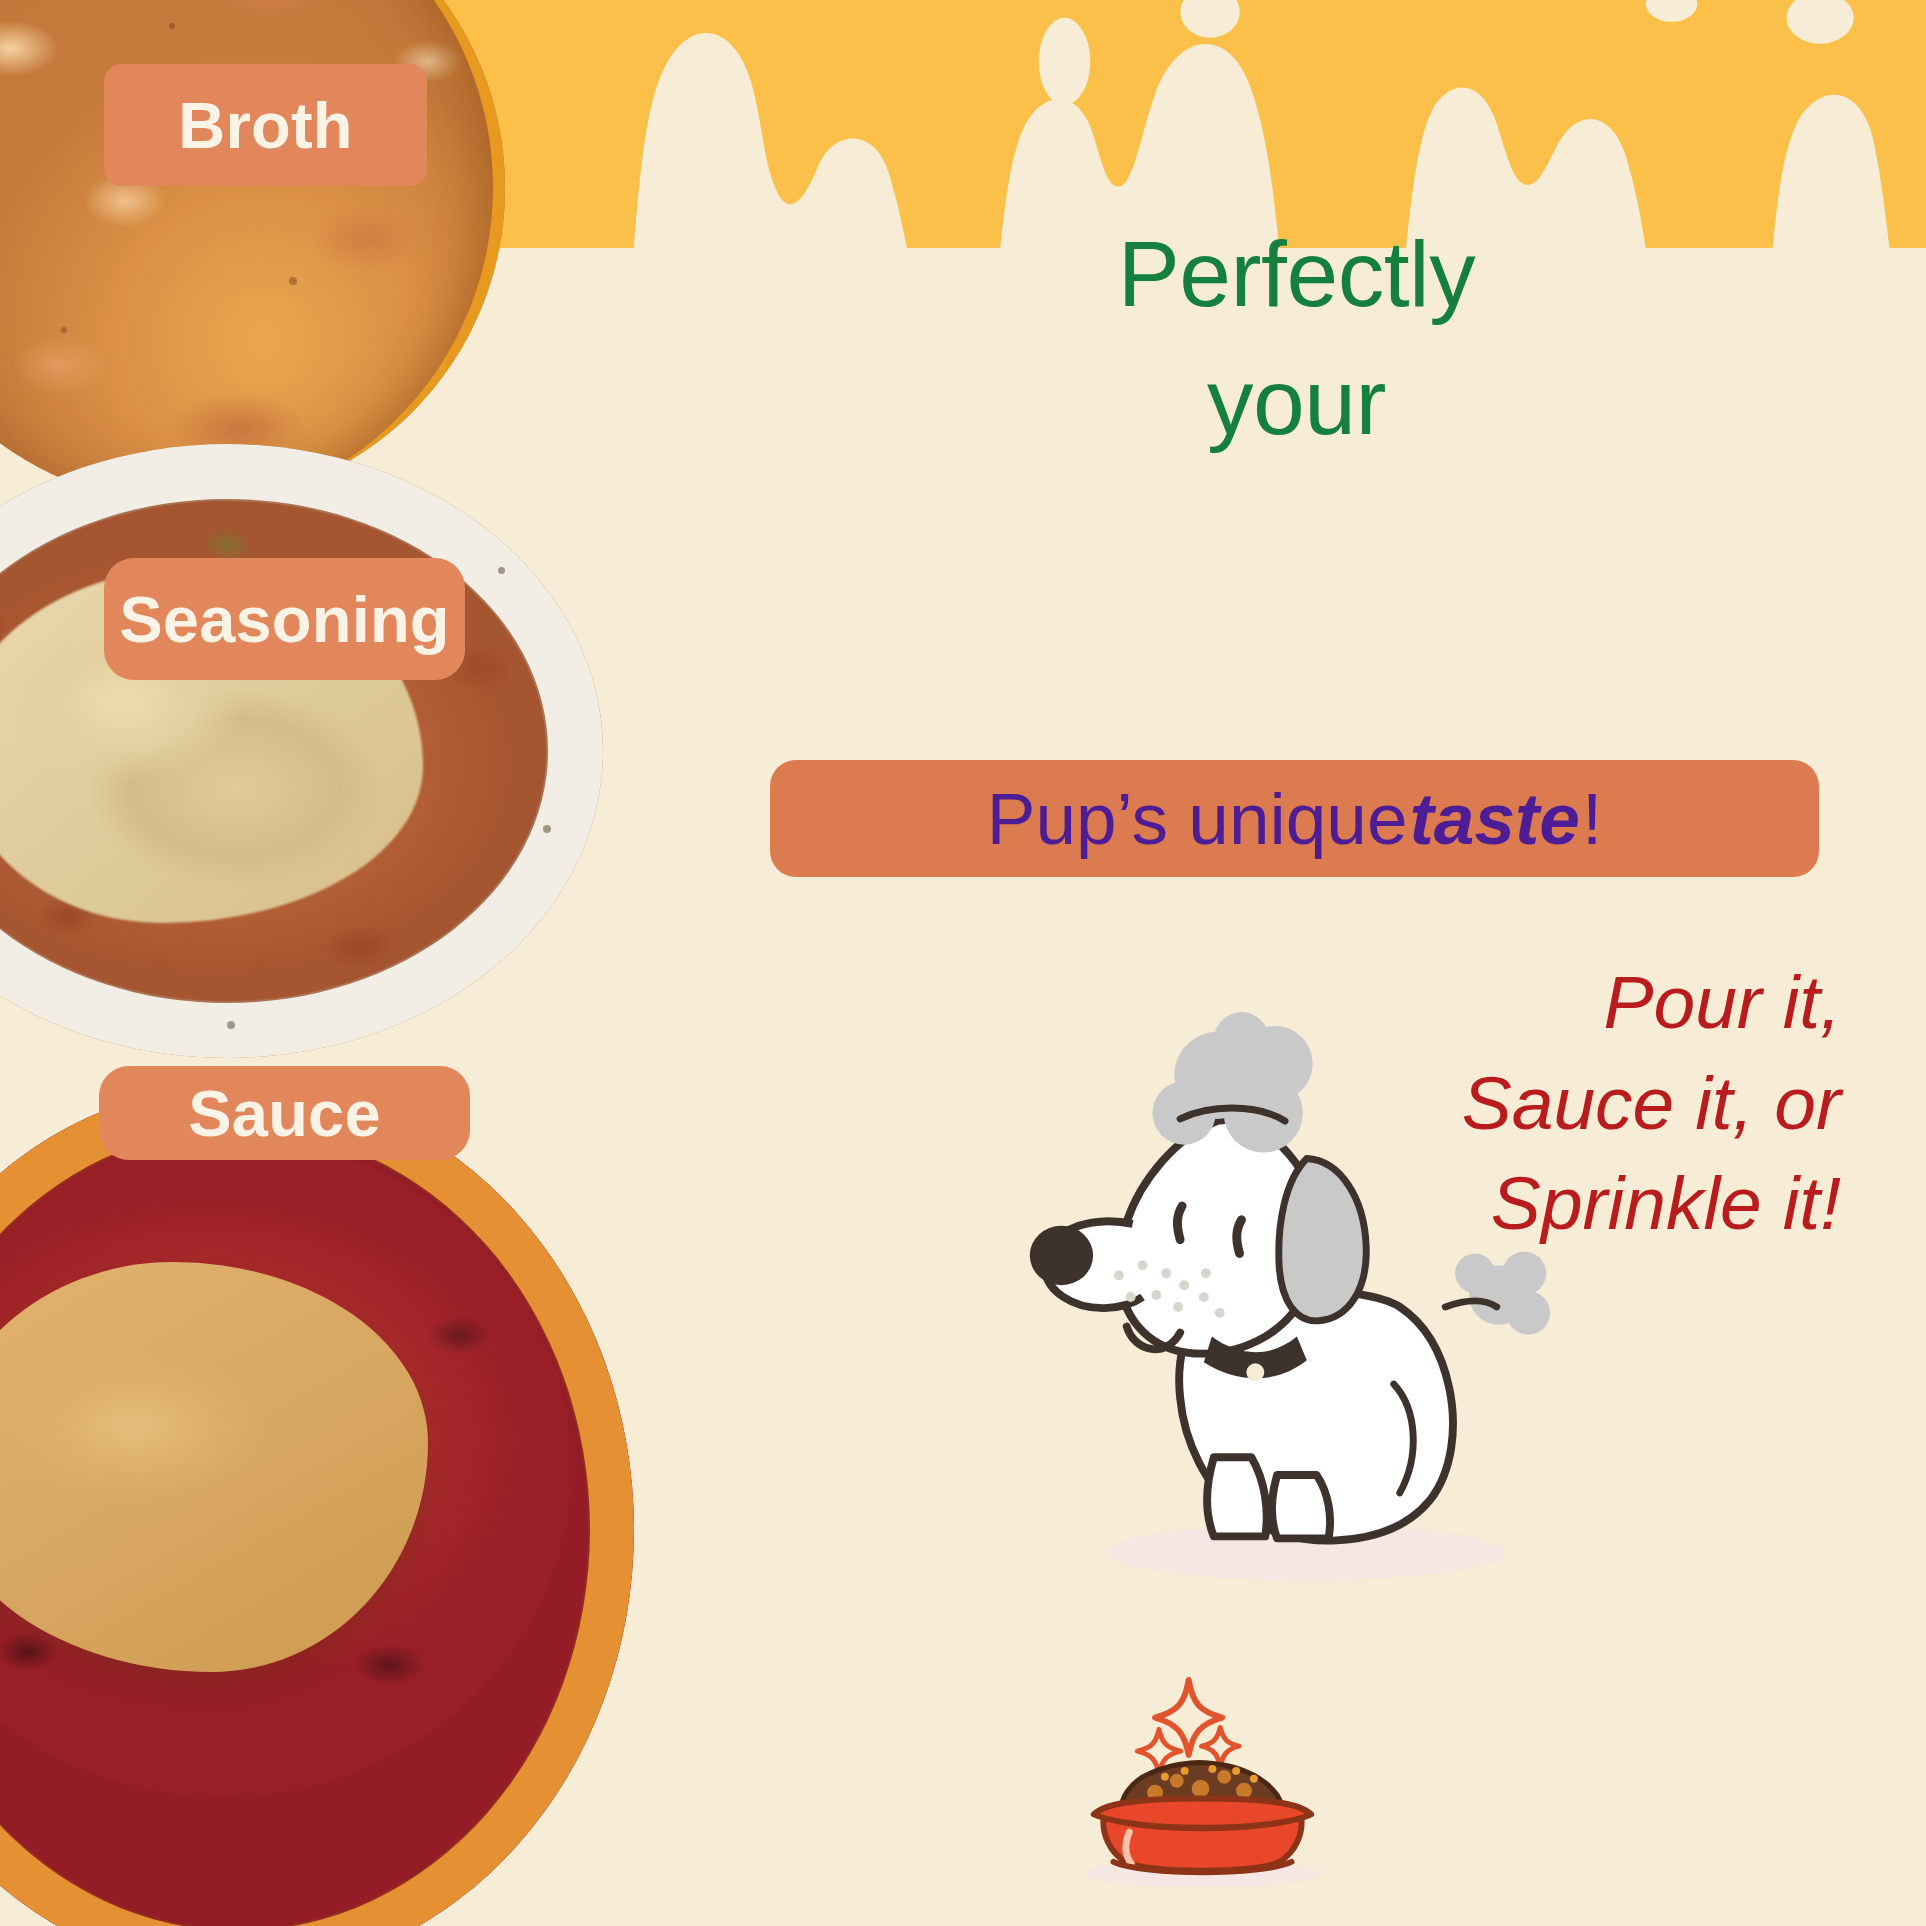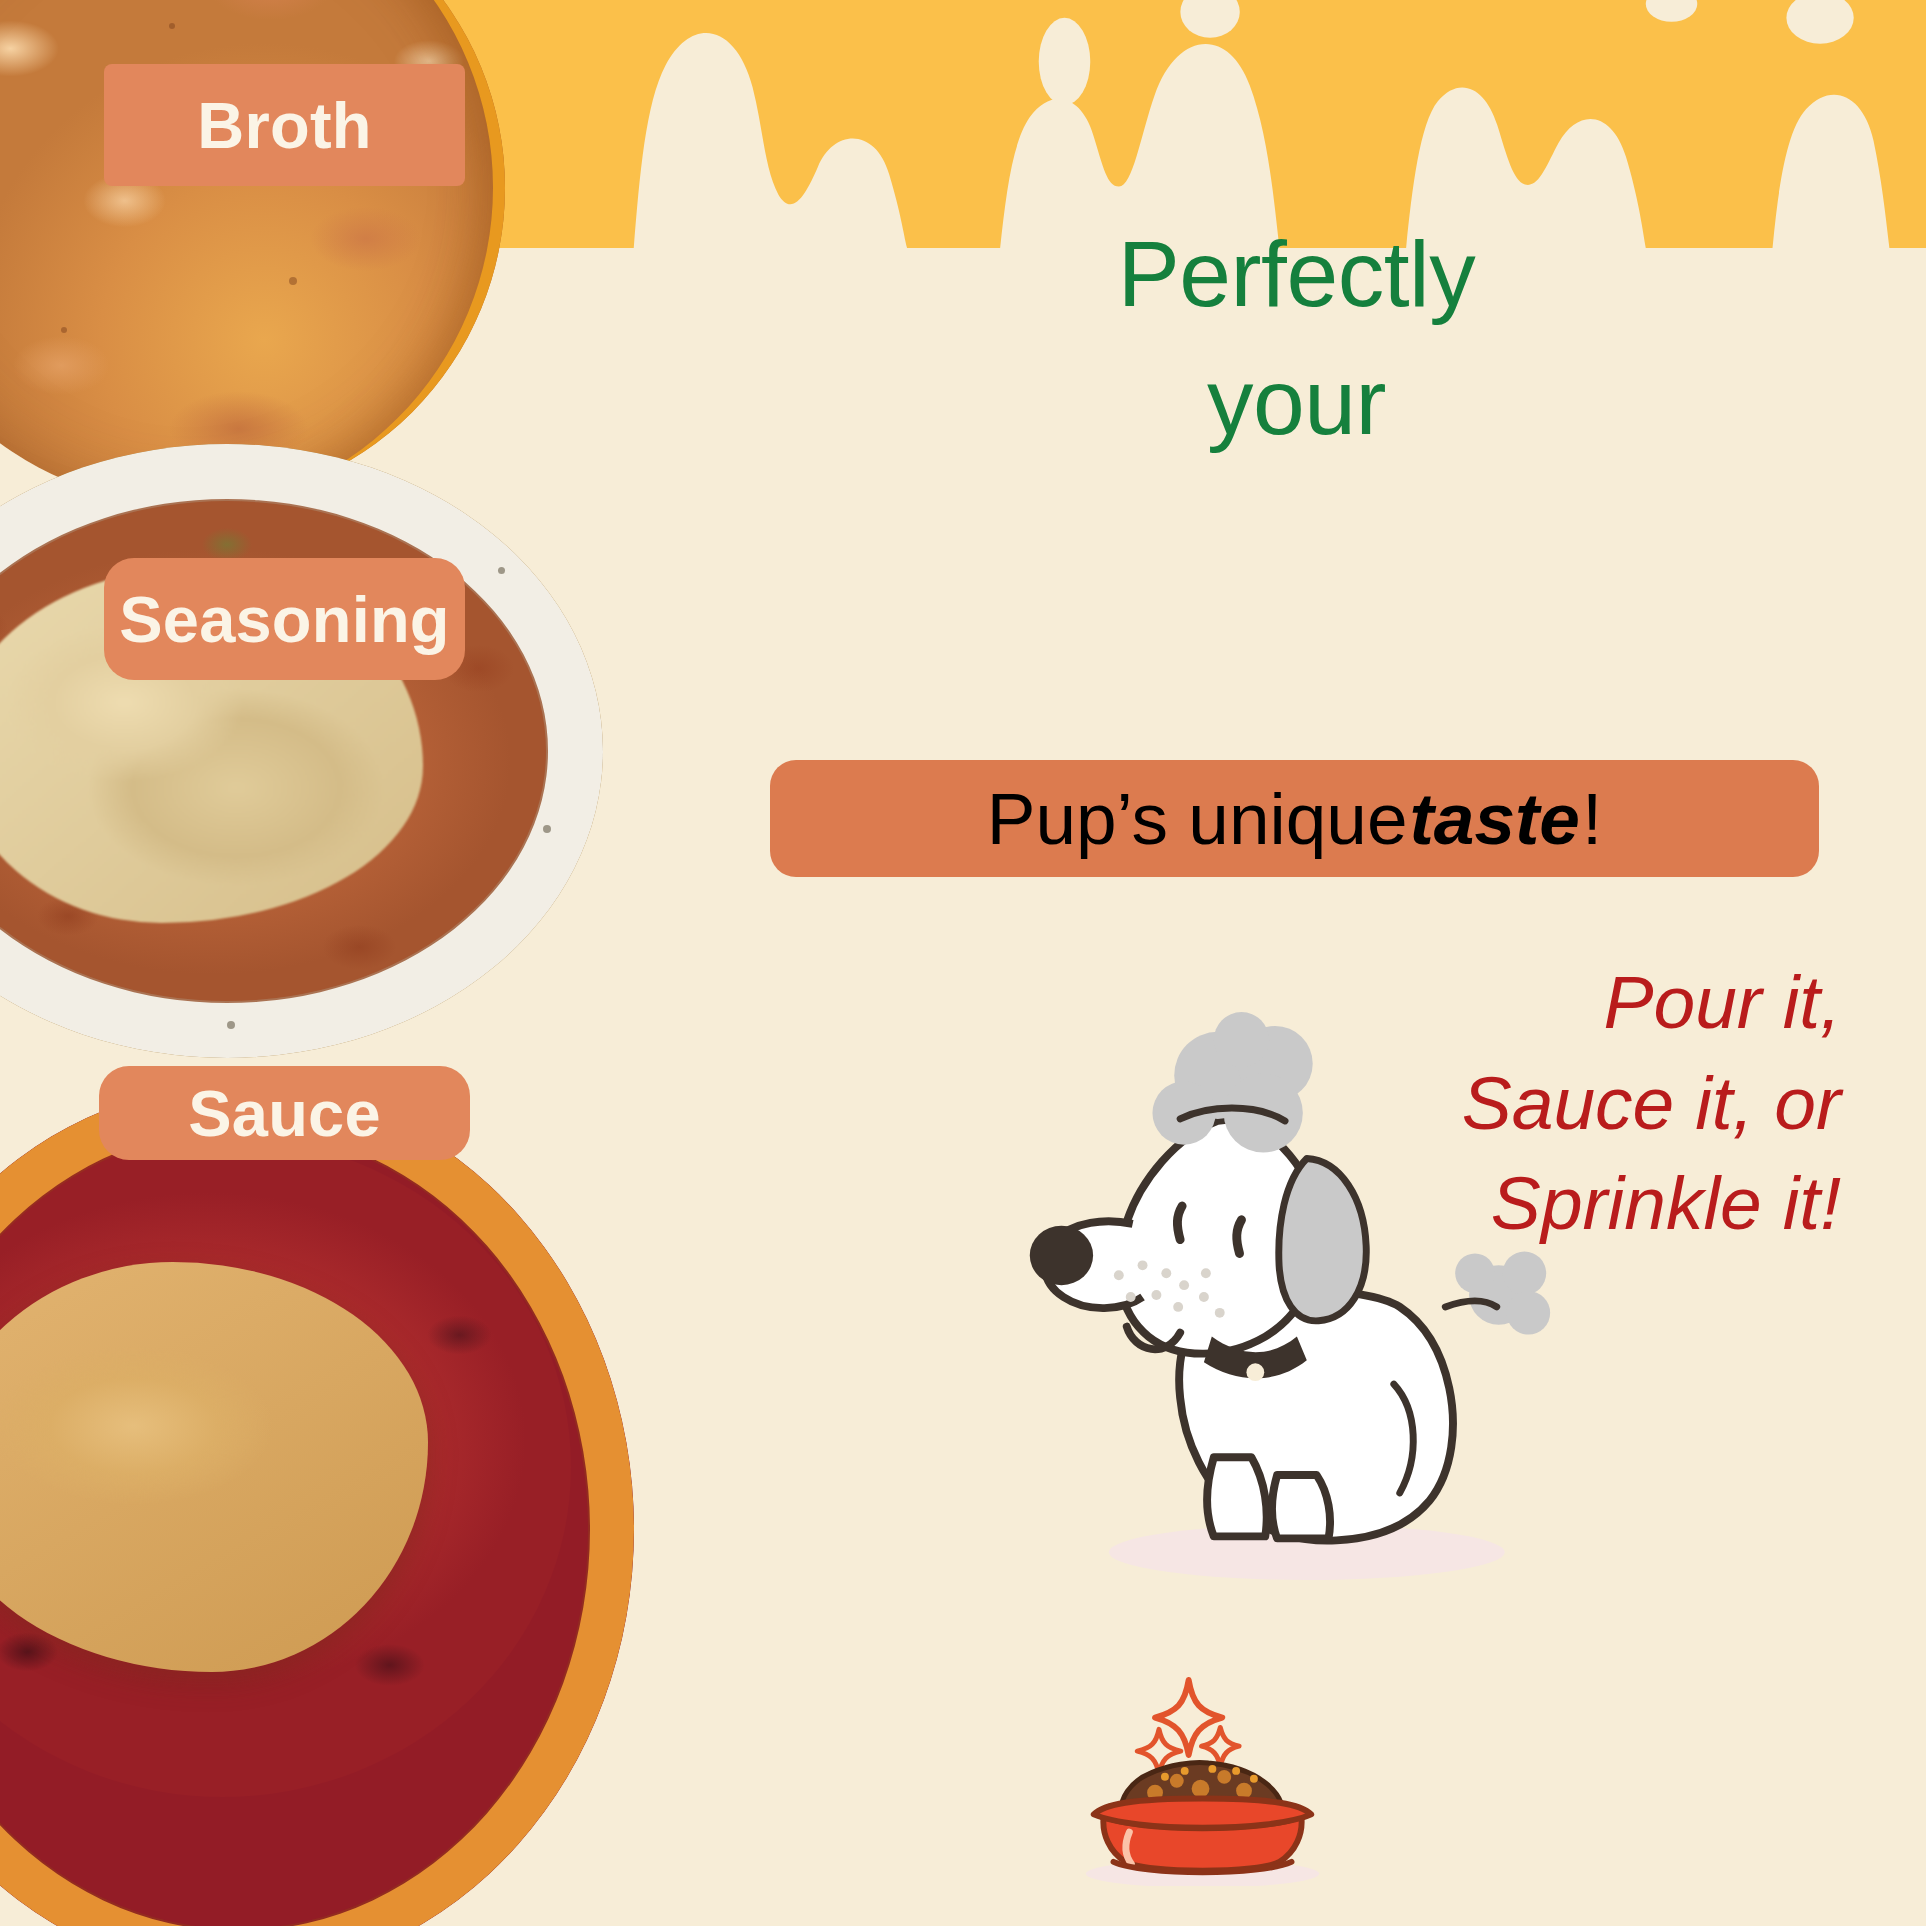--- a/index.html
+++ b/index.html
@@ -96,7 +96,7 @@
     display:flex;align-items:center;justify-content:center;
     letter-spacing:0.2px;white-space:nowrap;
   }
-  #label-broth{left:104px;top:64px;width:361px;height:122px;font-size:65px;border-radius:8px;text-align:right;}
+  #label-broth{left:104px;top:64px;width:323px;height:122px;font-size:65px;border-radius:18px;text-align:right;}
   #label-seasoning{left:104px;top:518px;width:361px;height:122px;font-size:65px;border-radius:30px;margin-top:40px;}
   #label-sauce{left:99px;top:1066px;width:371px;height:94px;font-size:65px;border-radius:30px;}
 

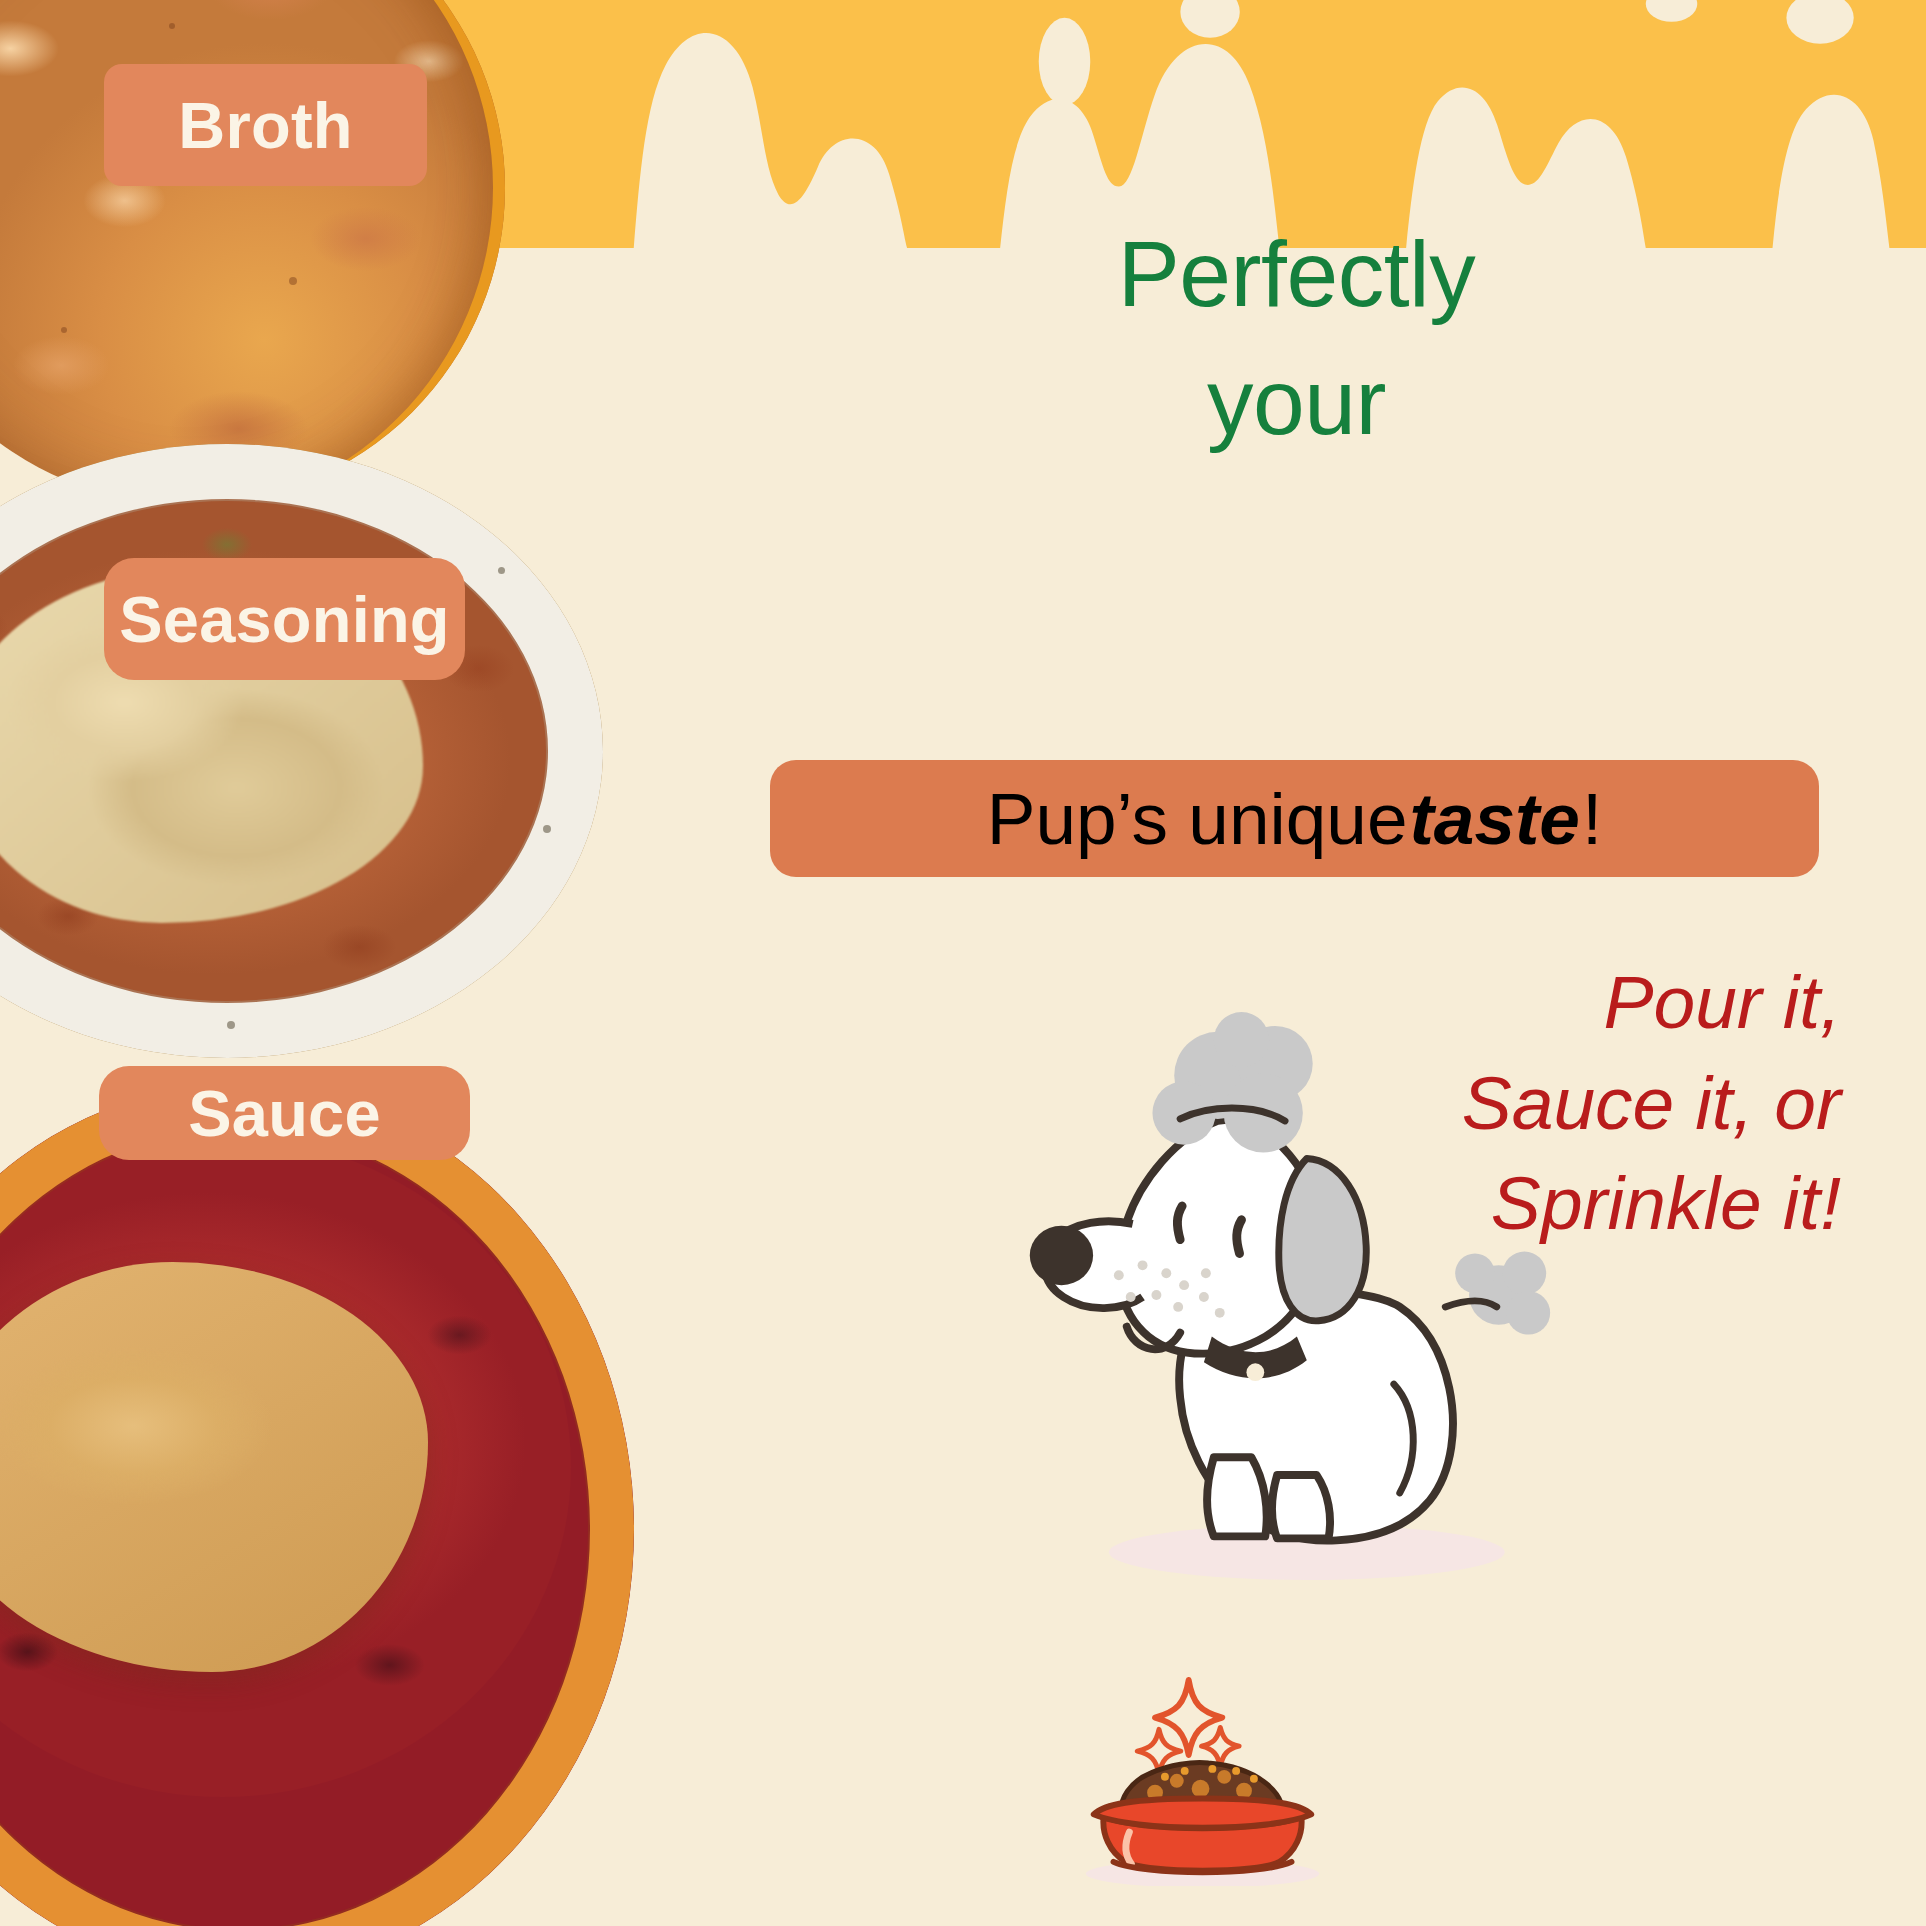--- a/index.html
+++ b/index.html
@@ -114,7 +114,7 @@
     position:absolute;left:18px;top:760px;width:1049px;height:117px;
     background:#DC7B4F;border-radius:26px;
     display:flex;align-items:center;justify-content:center;
-    color:#000000;font-size:73px;white-space:nowrap;
+    color:#4c1d95;font-size:73px;white-space:nowrap;
   }
   .taste-pill em{font-style:italic;font-weight:700;padding:0 2px;}
 

